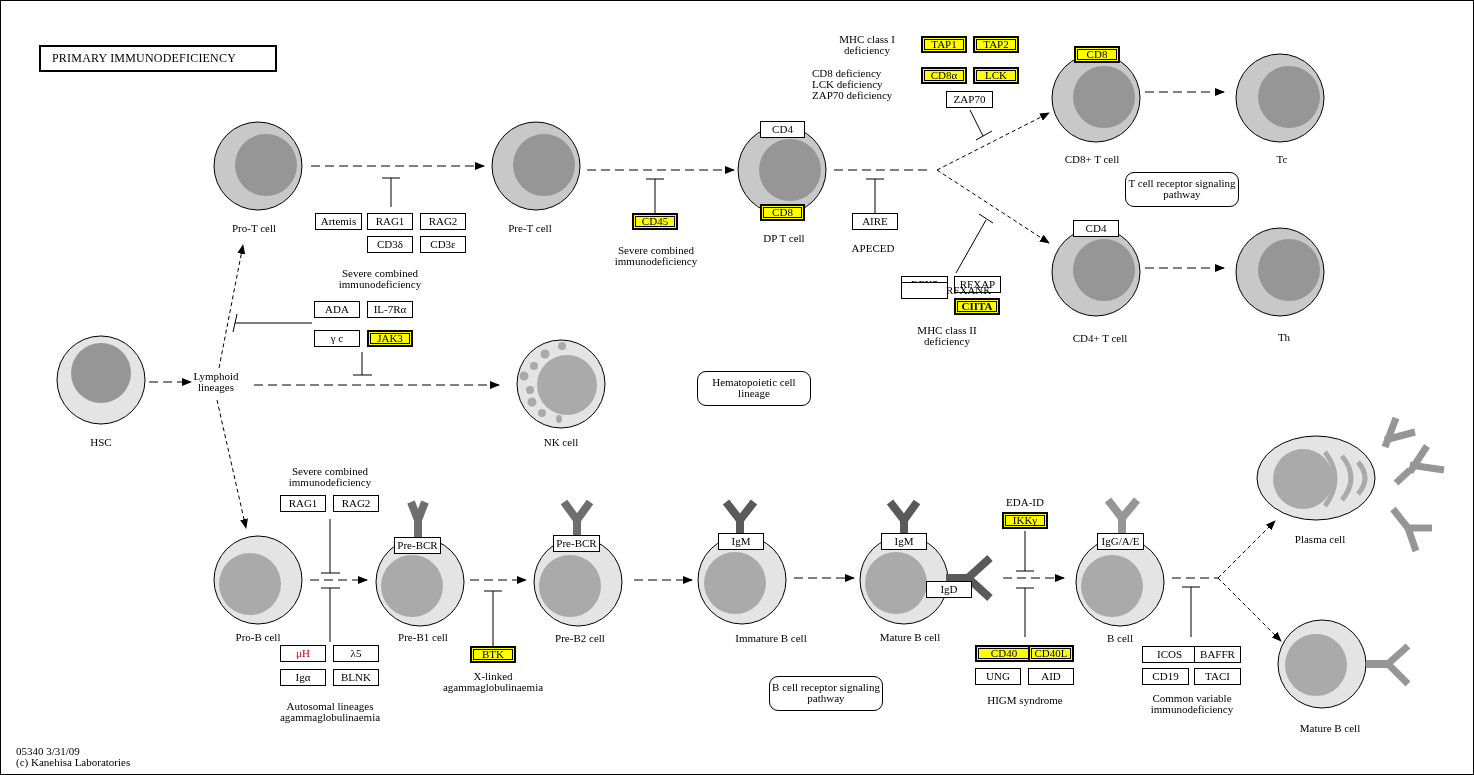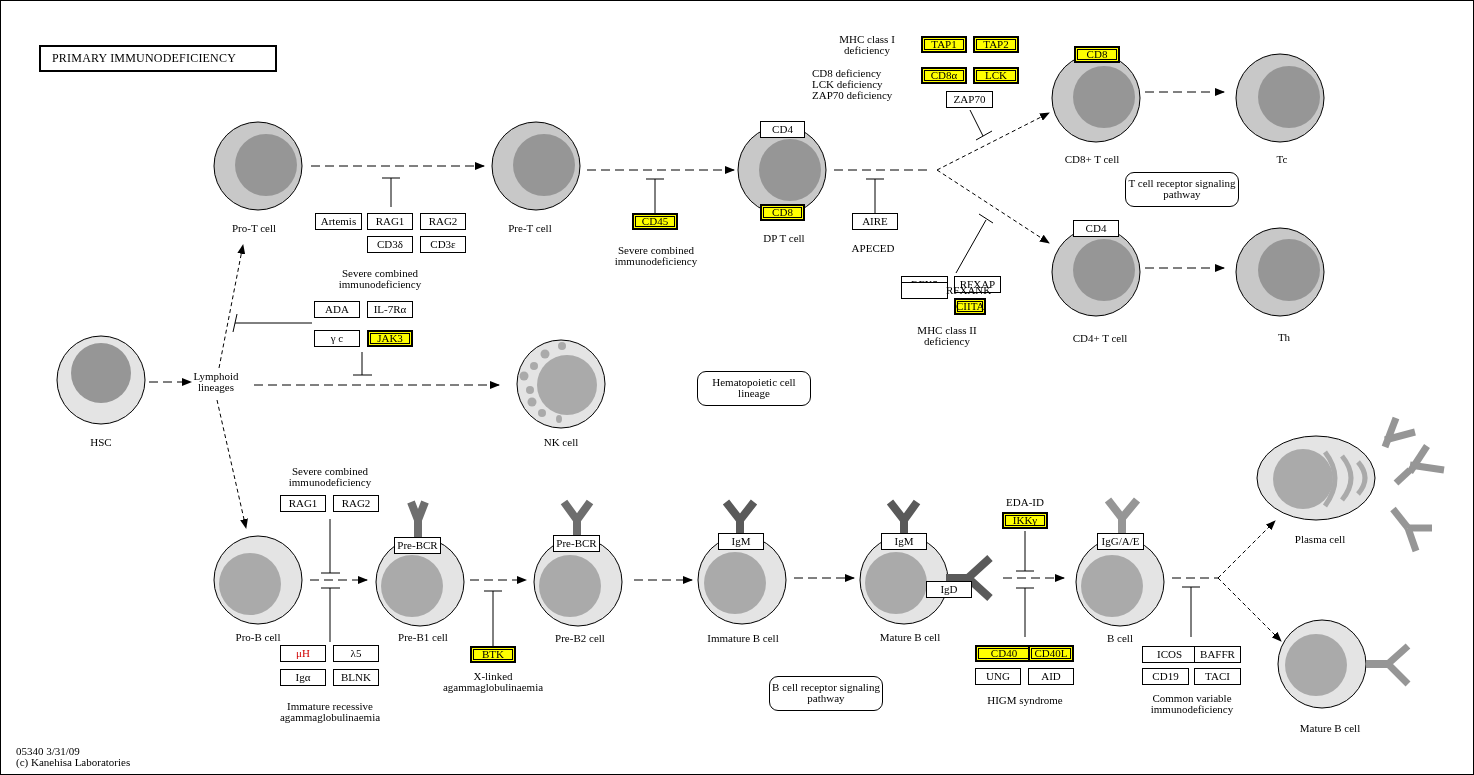--- a/index.html
+++ b/index.html
@@ -267,7 +267,7 @@
 <div class="gene" style="left:901px;top:276px;width:47px;">RFX5</div>
 <div class="gene" style="left:954px;top:276px;width:47px;">RFXAP</div>
 <div class="gene" style="left:901px;top:282px;width:47px;padding-left:44px;">RFXANK</div>
-<div class="gene hl" style="left:954px;top:298px;width:32px;">CIITA</div>
+<div class="gene hl" style="left:954px;top:298px;width:46px;font-weight:bold;">CIITA</div>
 
 <div class="gene" style="left:280px;top:495px;width:46px;">RAG1</div>
 <div class="gene" style="left:333px;top:495px;width:46px;">RAG2</div>

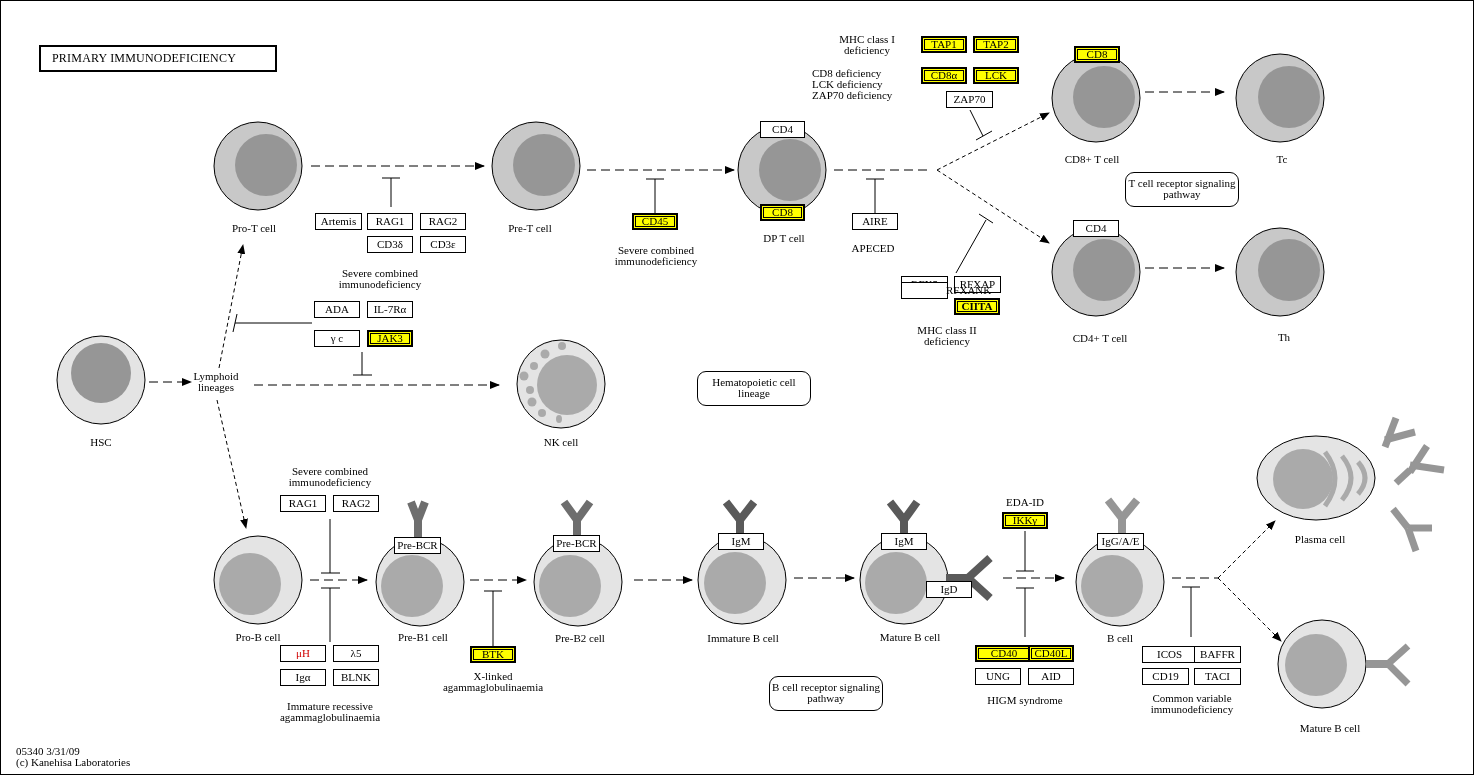--- a/index.html
+++ b/index.html
@@ -231,7 +231,7 @@
 <div class="lbl" style="left:218px;top:632px;width:80px;">Pro-B cell</div>
 <div class="lbl" style="left:383px;top:632px;width:80px;">Pre-B1 cell</div>
 <div class="lbl" style="left:540px;top:633px;width:80px;">Pre-B2 cell</div>
-<div class="lbl" style="left:693px;top:633px;width:100px;">Immature B cell</div>
+<div class="lbl" style="left:721px;top:633px;width:100px;">Immature B cell</div>
 <div class="lbl" style="left:860px;top:632px;width:100px;">Mature B cell</div>
 <div class="lbl" style="left:1098px;top:633px;width:44px;">B cell</div>
 <div class="lbl" style="left:1280px;top:534px;width:80px;">Plasma cell</div>

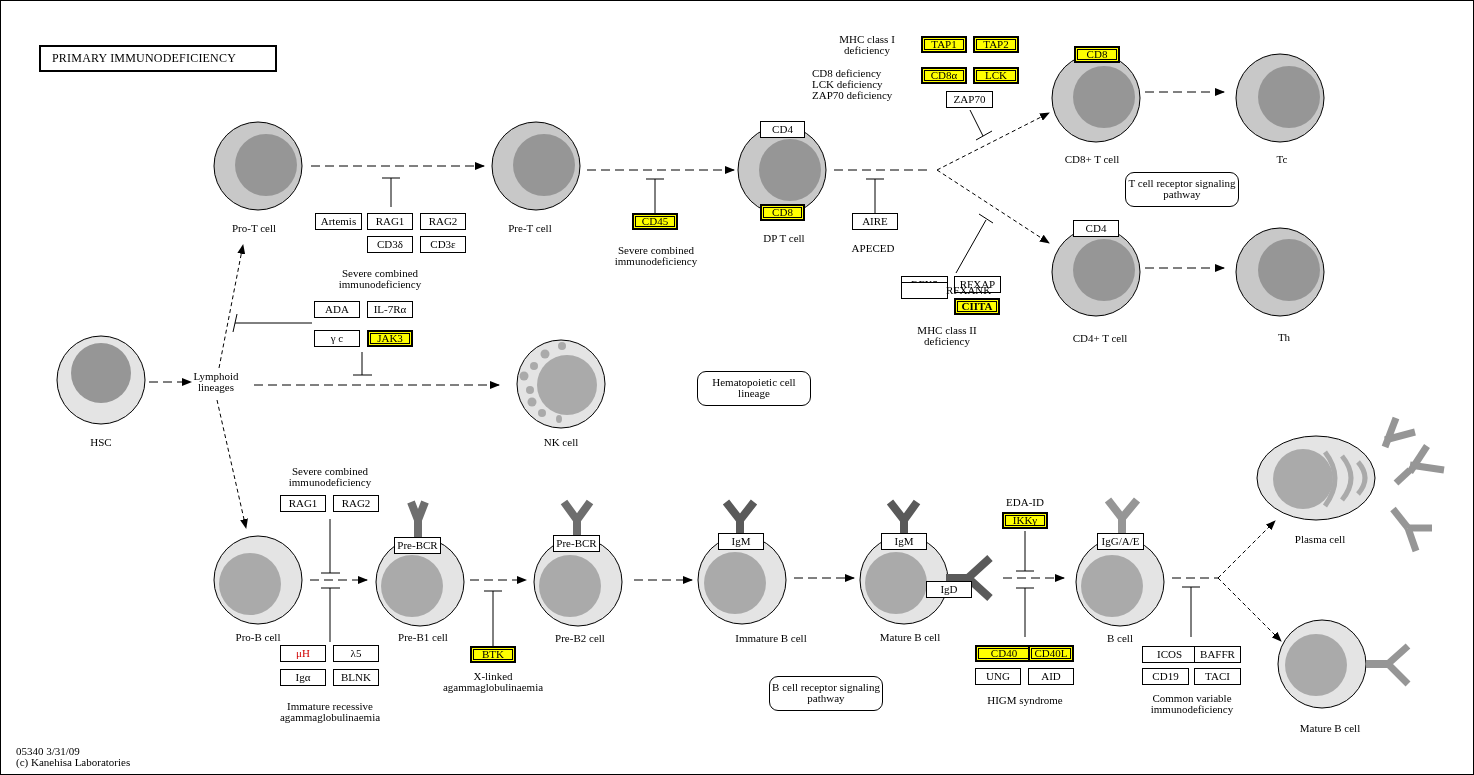--- a/index.html
+++ b/index.html
@@ -300,7 +300,7 @@
  deficiency</div>
 <div class="lbl" style="left:270px;top:466px;width:120px;">Severe combined
 immunodeficiency</div>
-<div class="lbl" style="left:265px;top:701px;width:130px;">Immature recessive
+<div class="lbl" style="left:265px;top:701px;width:130px;">Autosomal lineages
 agammaglobulinaemia</div>
 <div class="lbl" style="left:428px;top:671px;width:130px;">X-linked
 agammaglobulinaemia</div>

